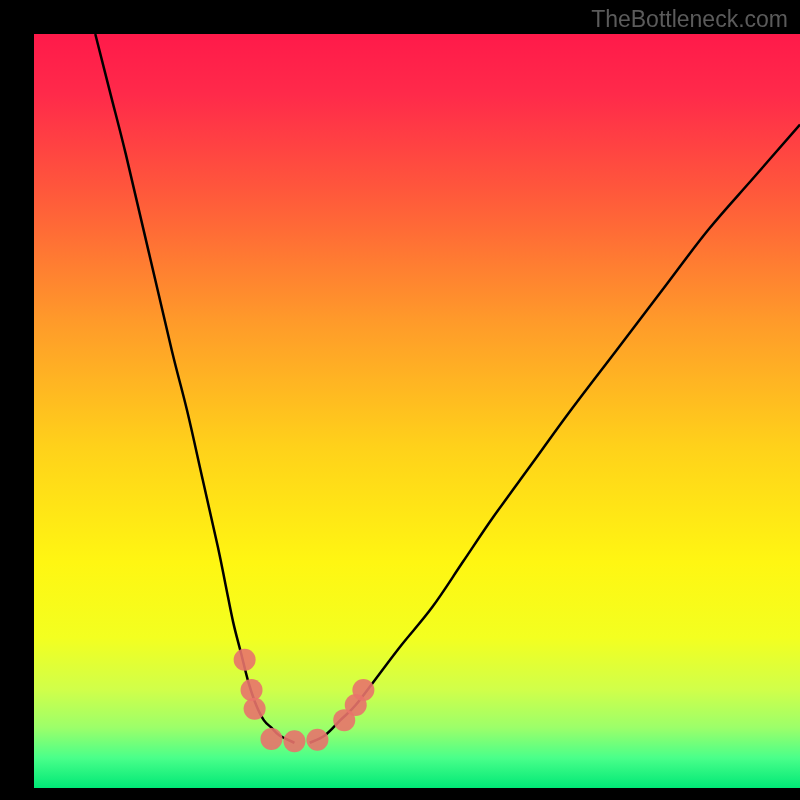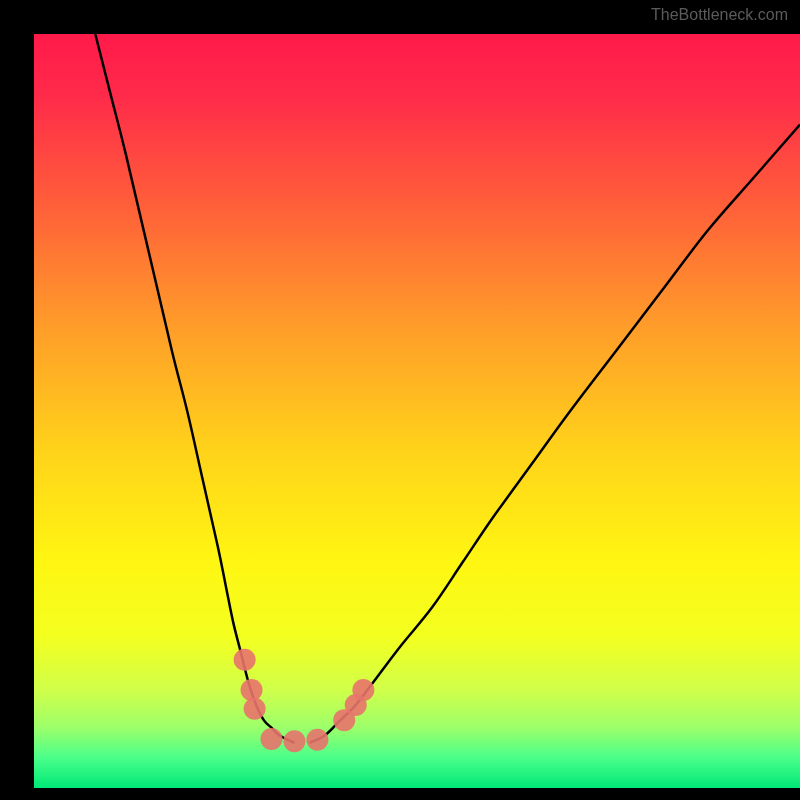--- a/index.html
+++ b/index.html
@@ -17,7 +17,7 @@
     right: 12px;
     color: #5b5b5b;
     font-family: Arial, Helvetica, sans-serif;
-    font-size: 16px;
+    font-size: 23px;
     font-weight: 500;
     z-index: 10;
   }

